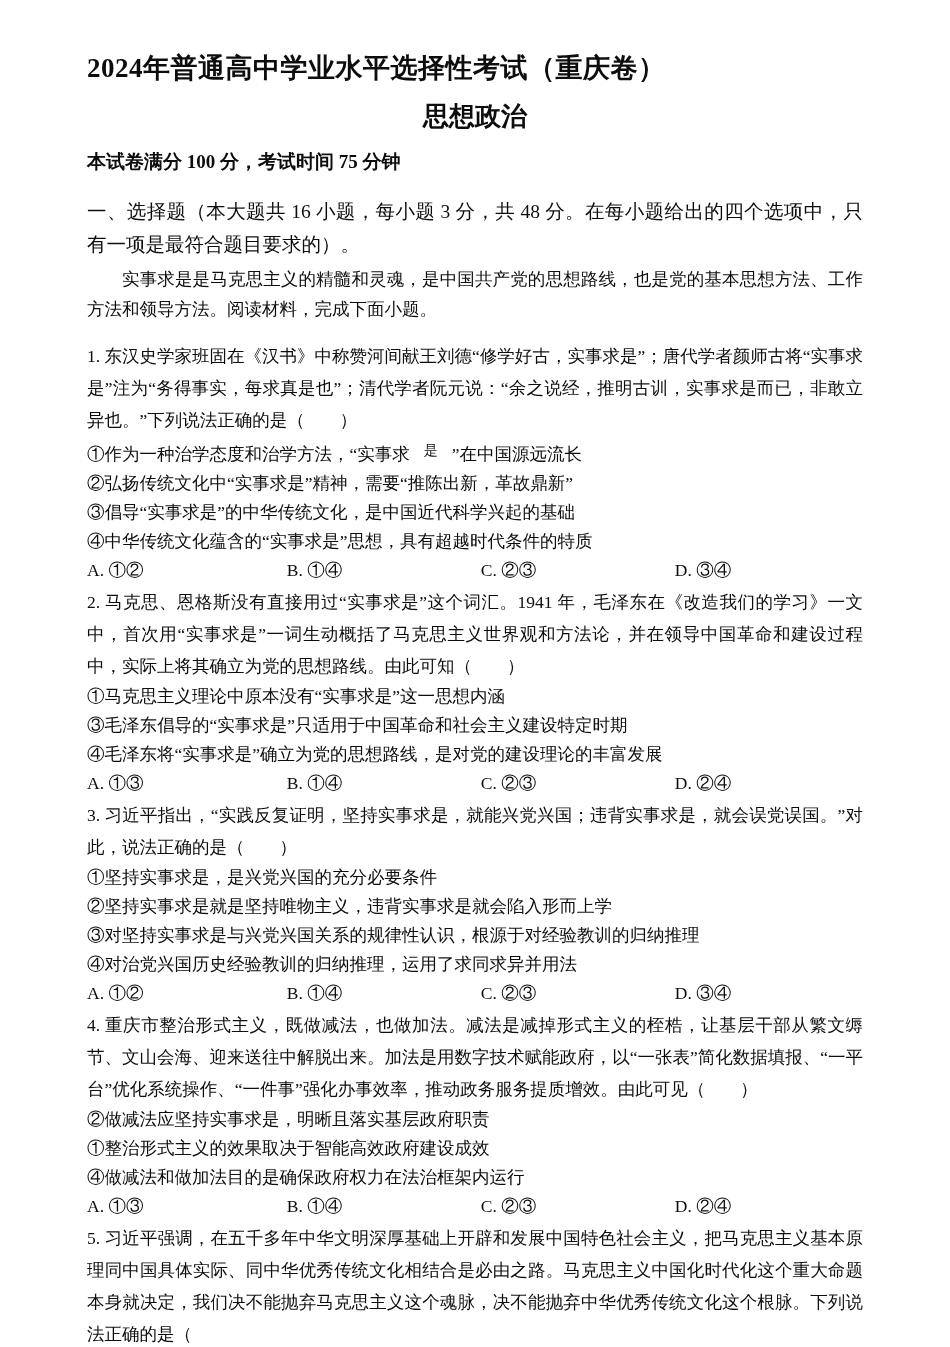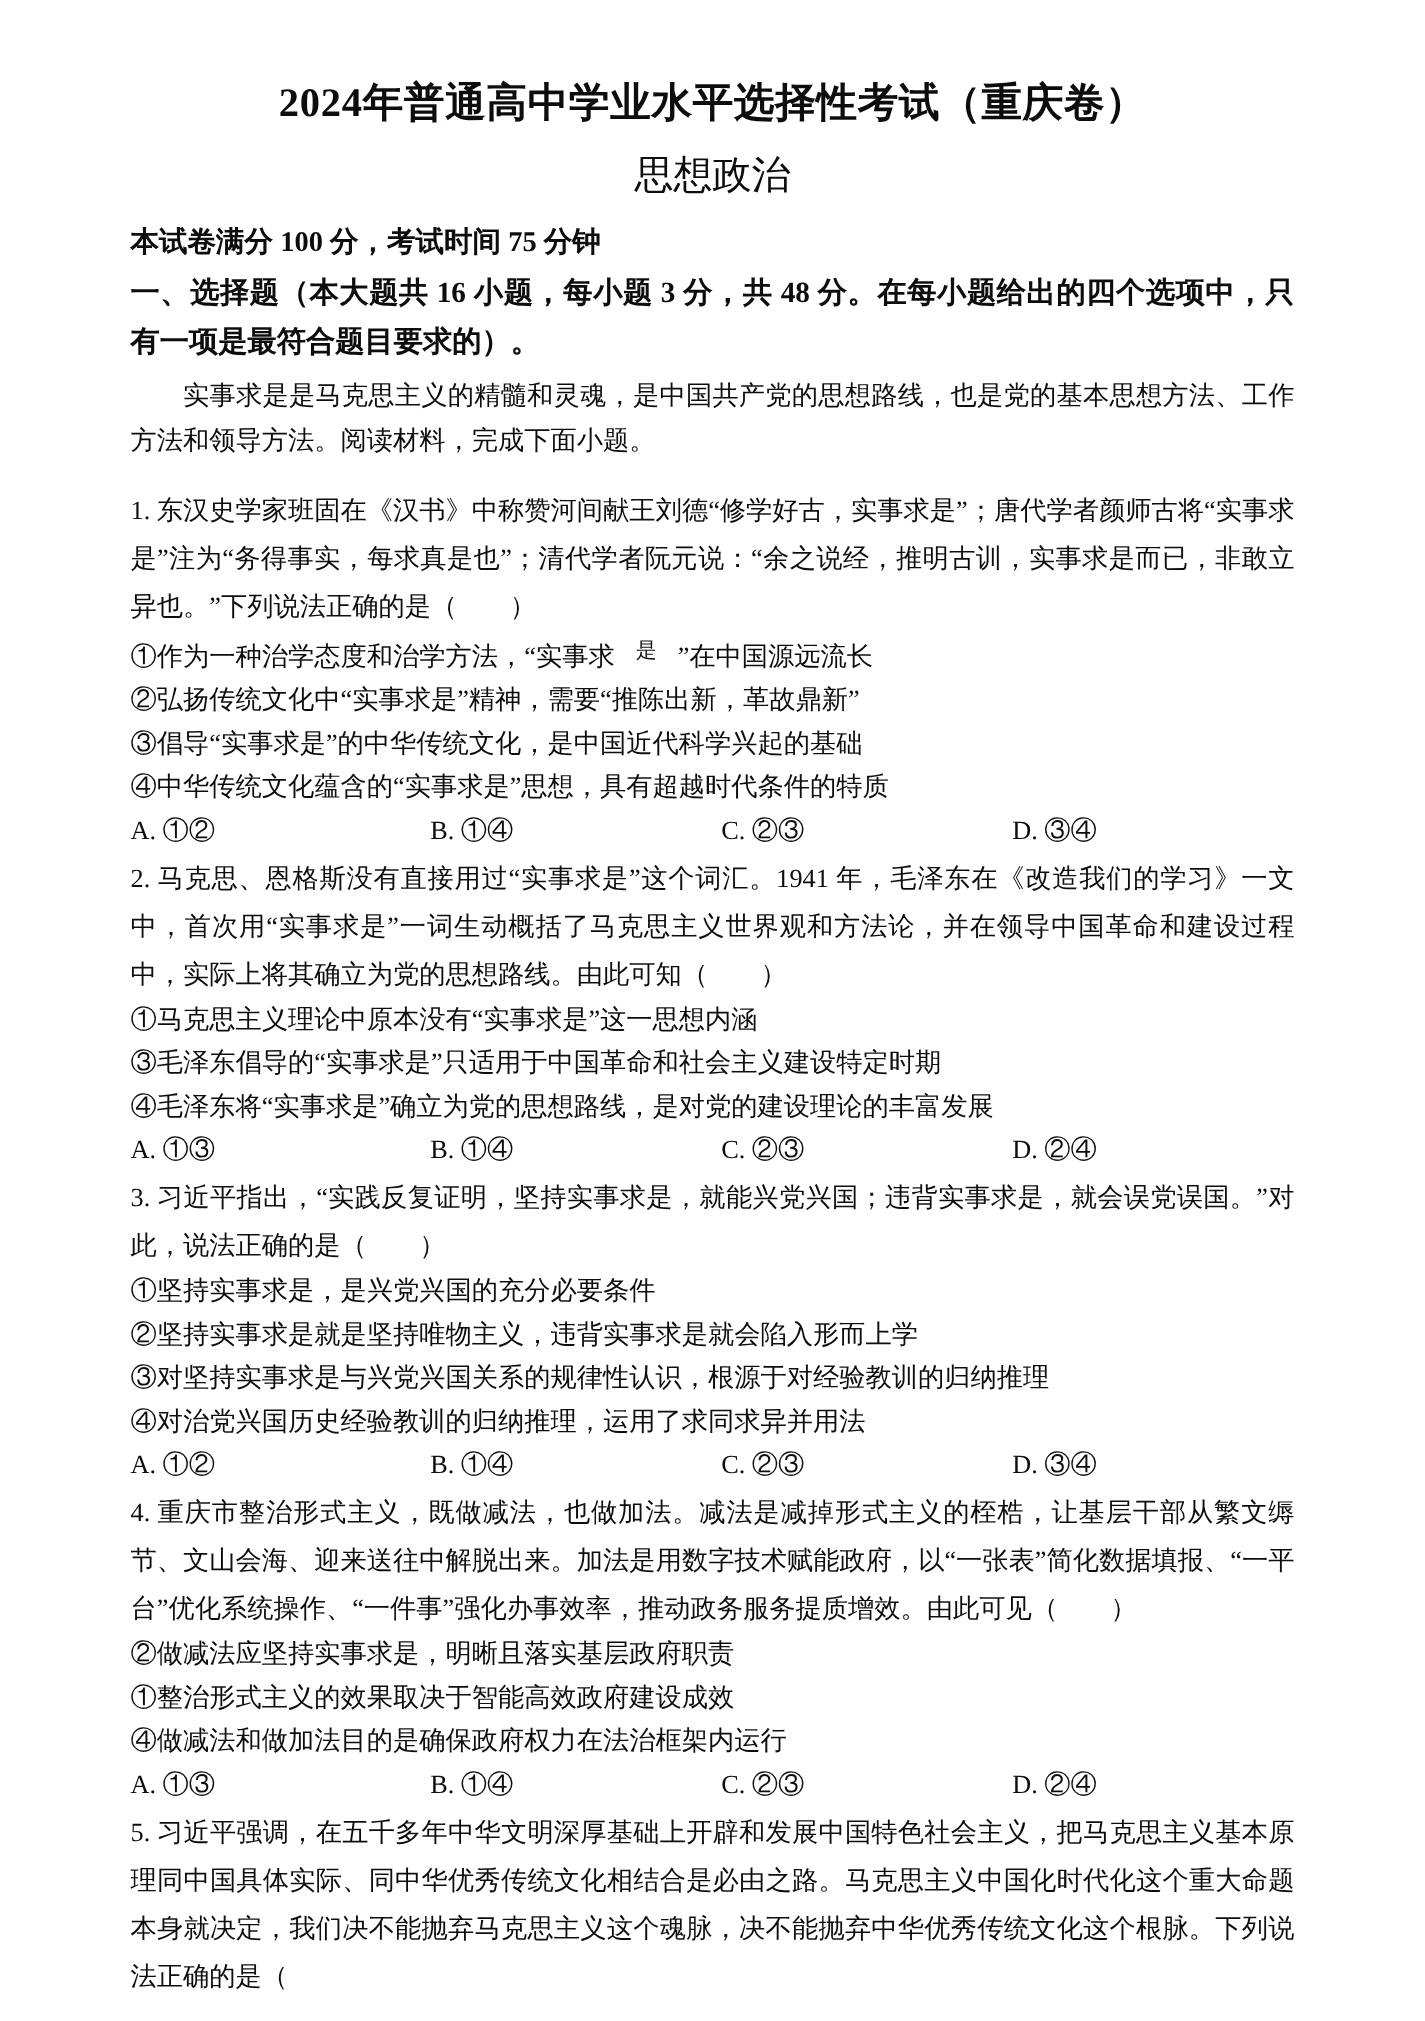--- a/index.html
+++ b/index.html
@@ -22,7 +22,7 @@
   .page-title {
     font-size: 27px;
     font-weight: bold;
-    text-align: center;
+    text-align: left;
     line-height: 36px;
     margin: 0;
     letter-spacing: 0.5px;

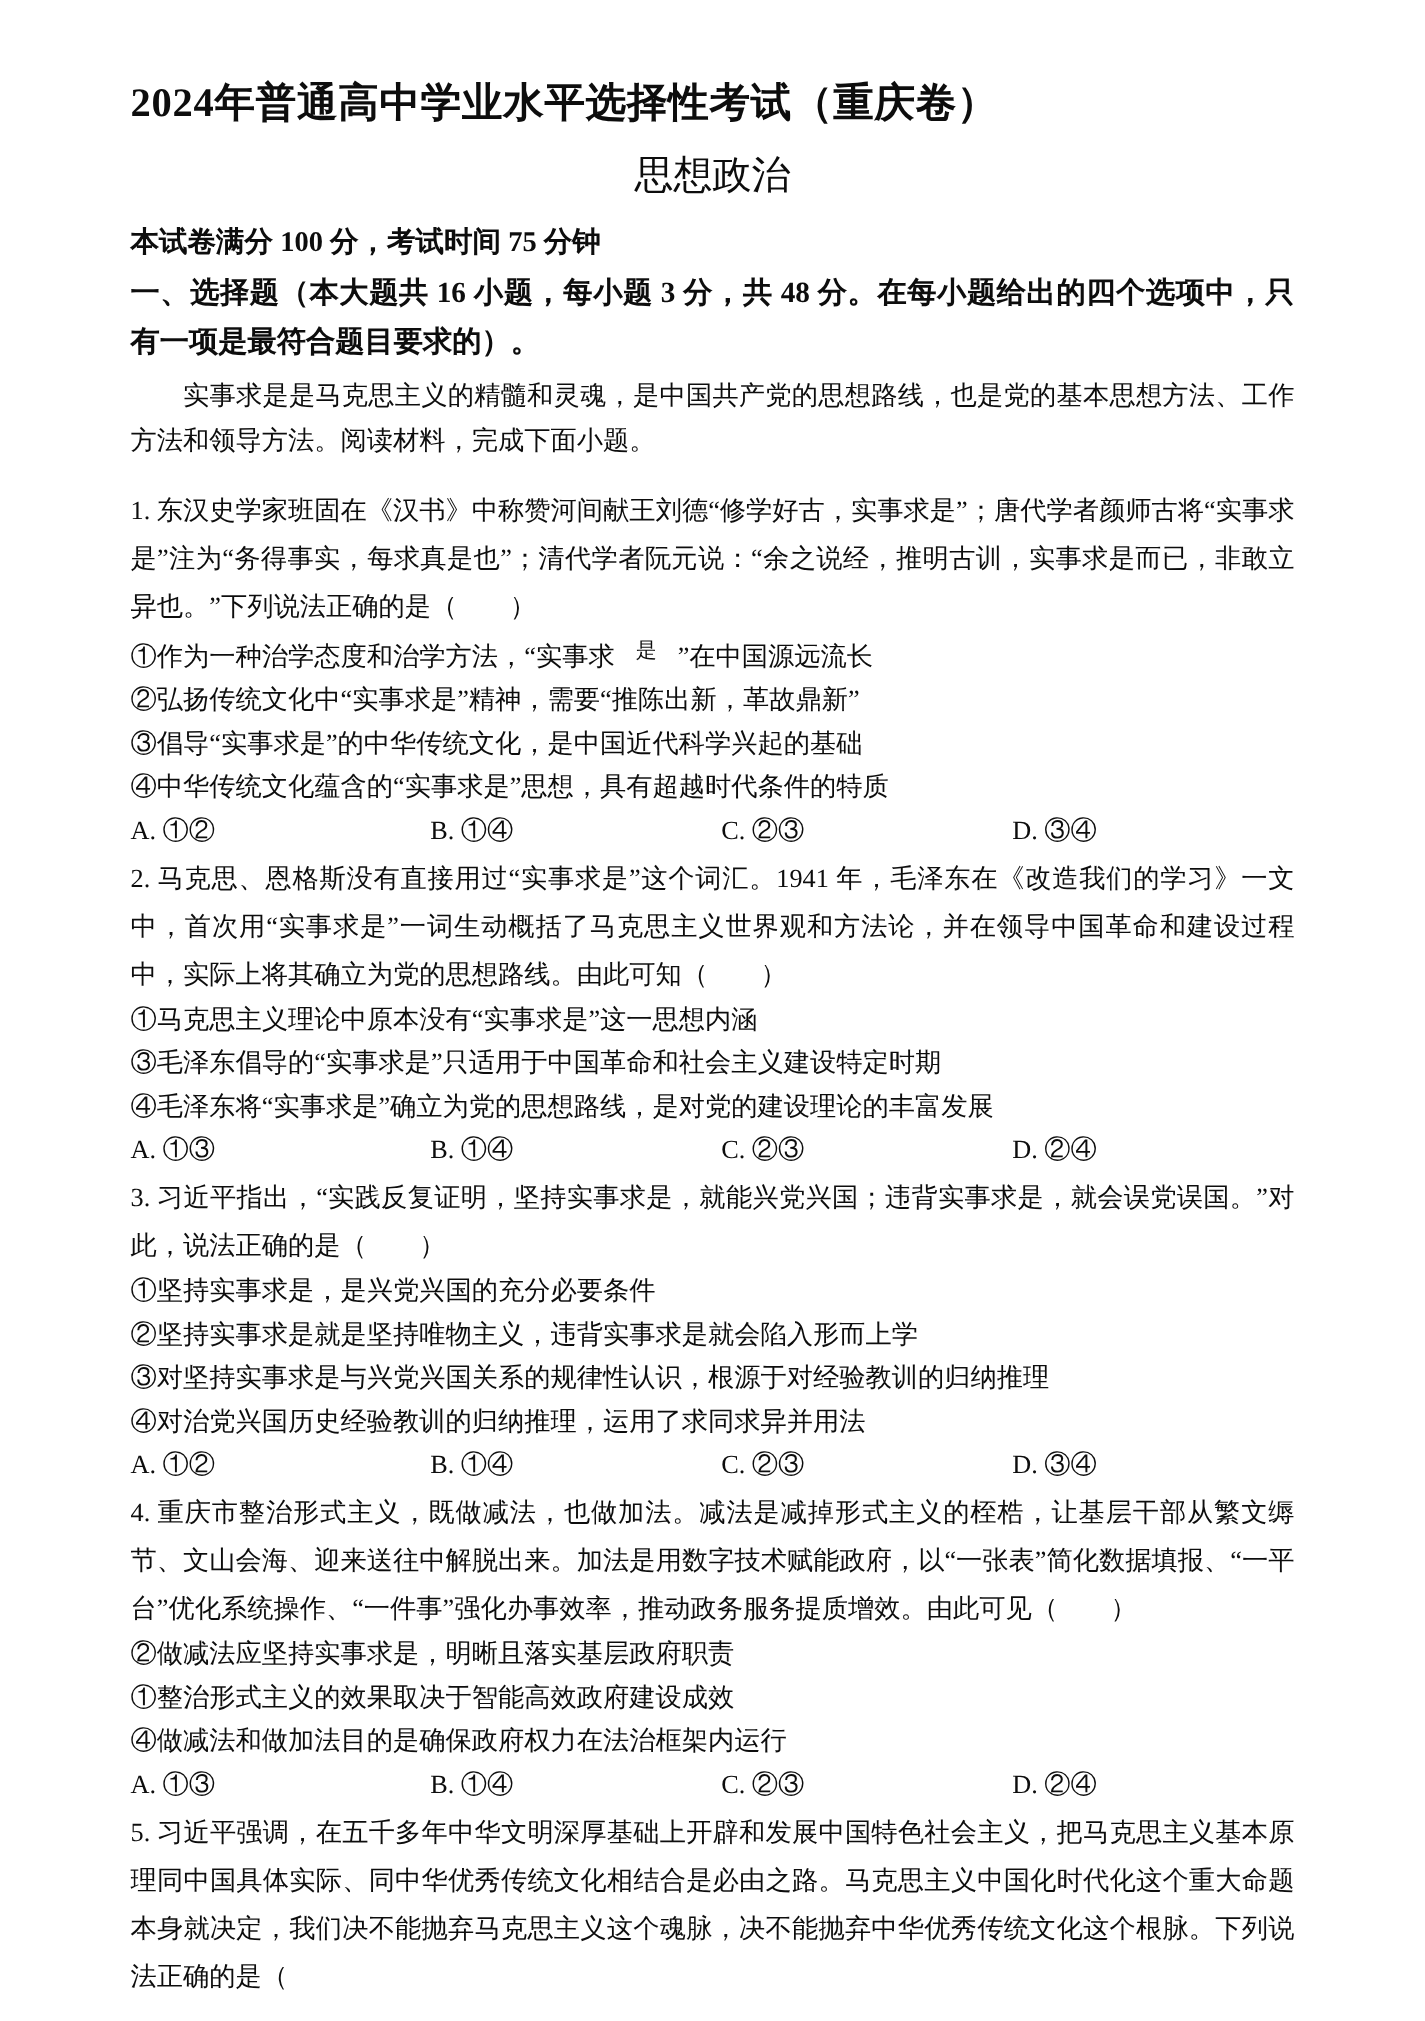--- a/index.html
+++ b/index.html
@@ -29,7 +29,7 @@
   }
   .subject-title {
     font-size: 26px;
-    font-weight: normal;
+    font-weight: bold;
     text-align: center;
     line-height: 34px;
     margin: 14px 0 0 0;

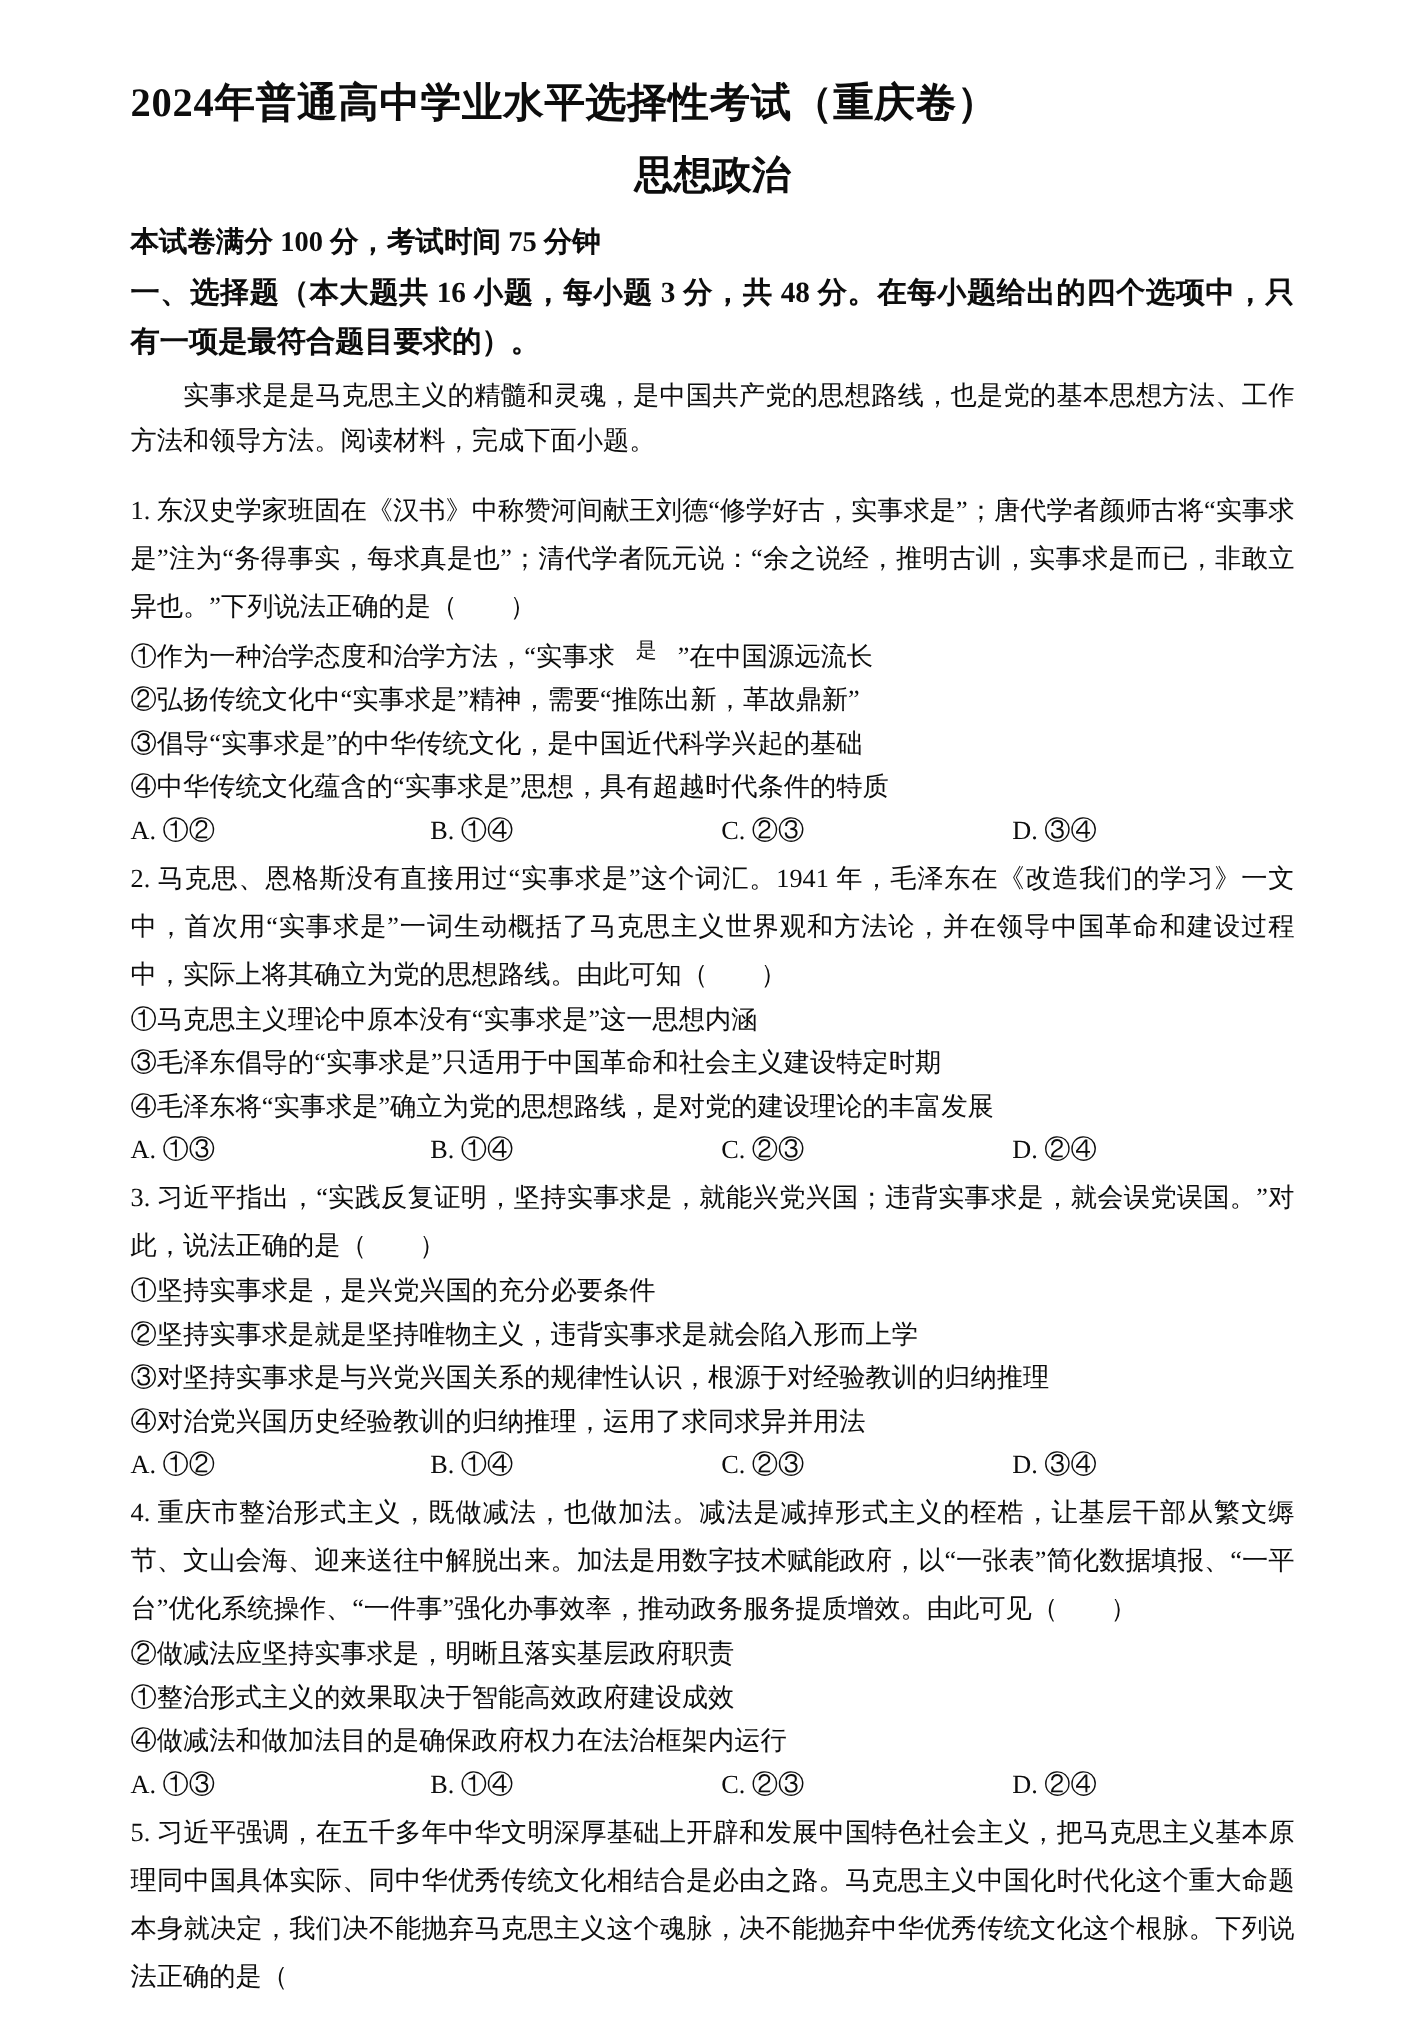--- a/index.html
+++ b/index.html
@@ -43,9 +43,9 @@
   }
   .section-heading {
     font-size: 19.5px;
-    font-weight: bold;
+    font-weight: normal;
     line-height: 33px;
-    margin-top: 4px;
+    margin-top: 20px;
     text-align: justify;
   }
   .intro {

